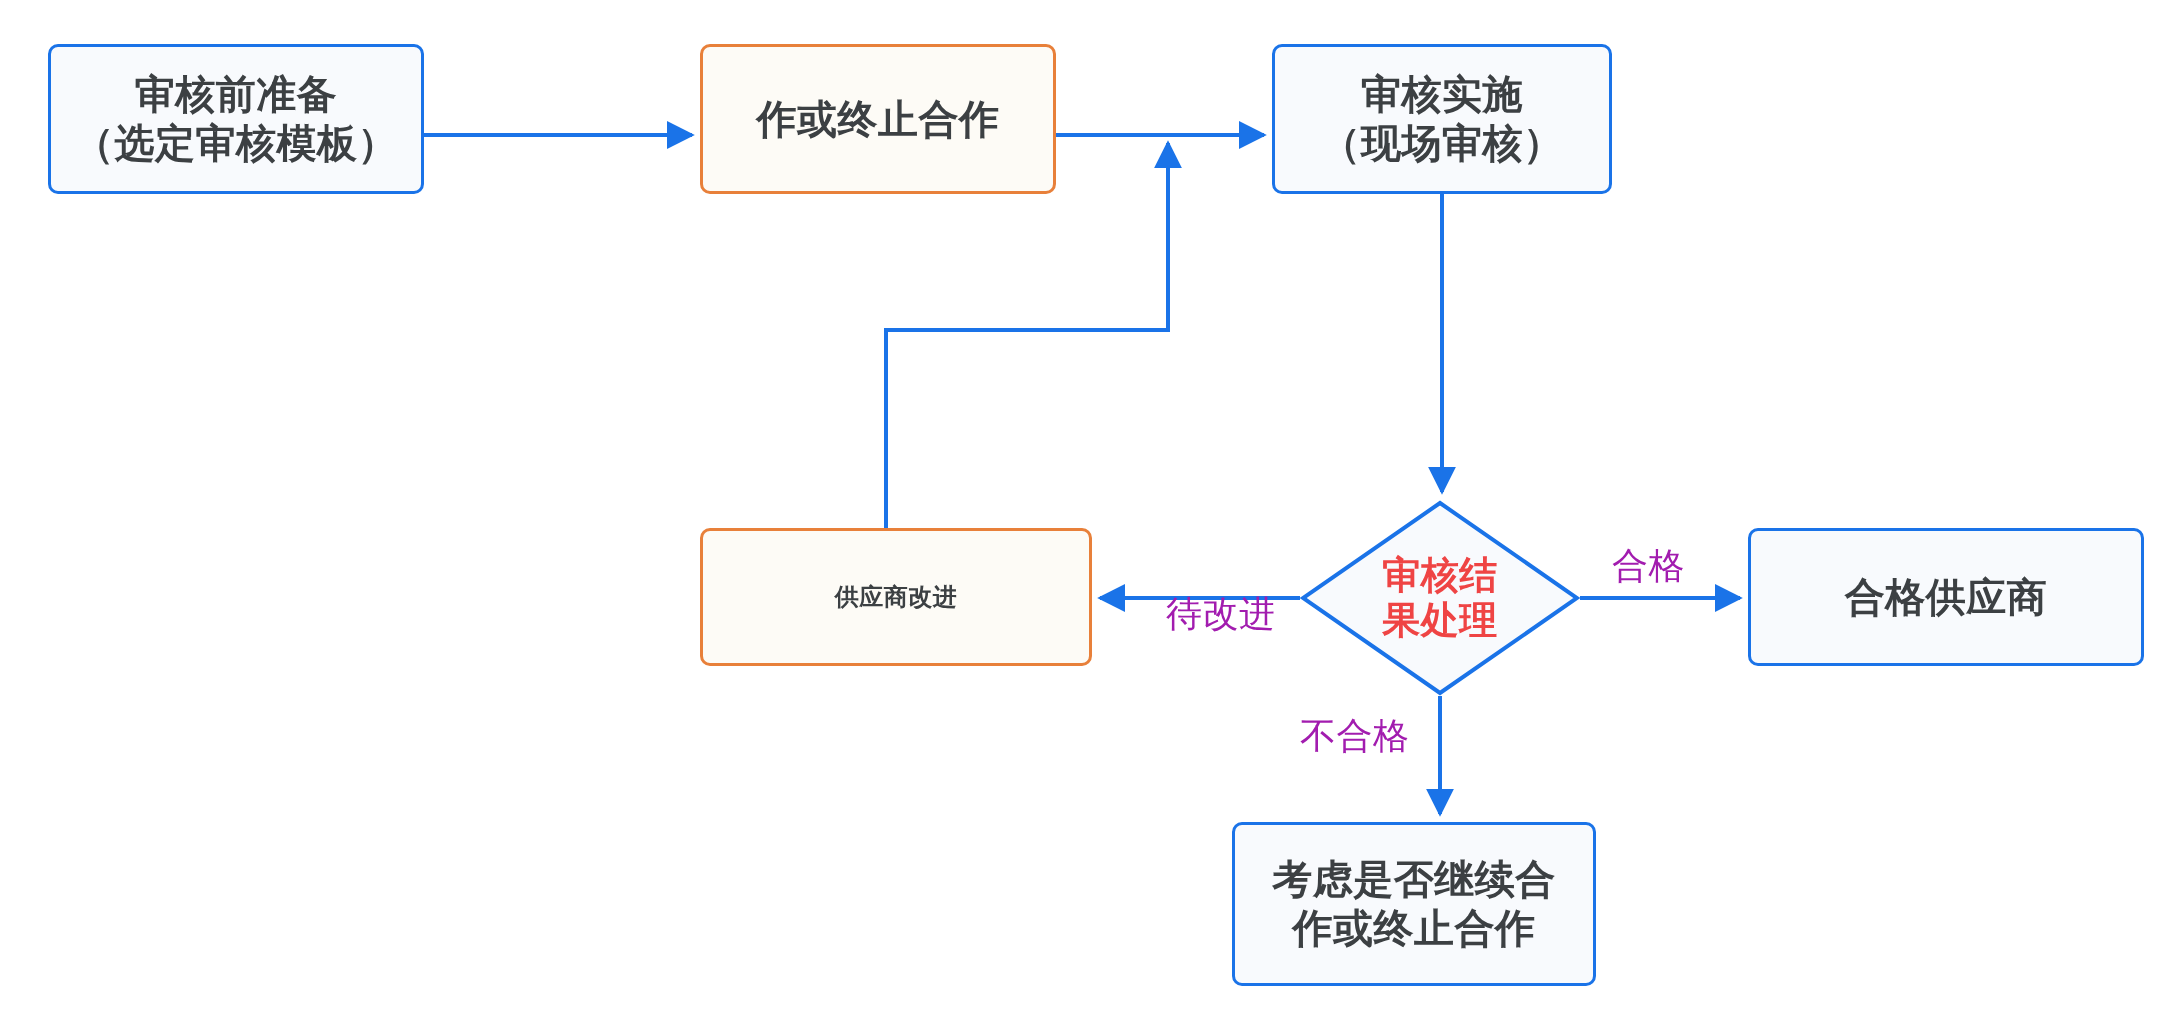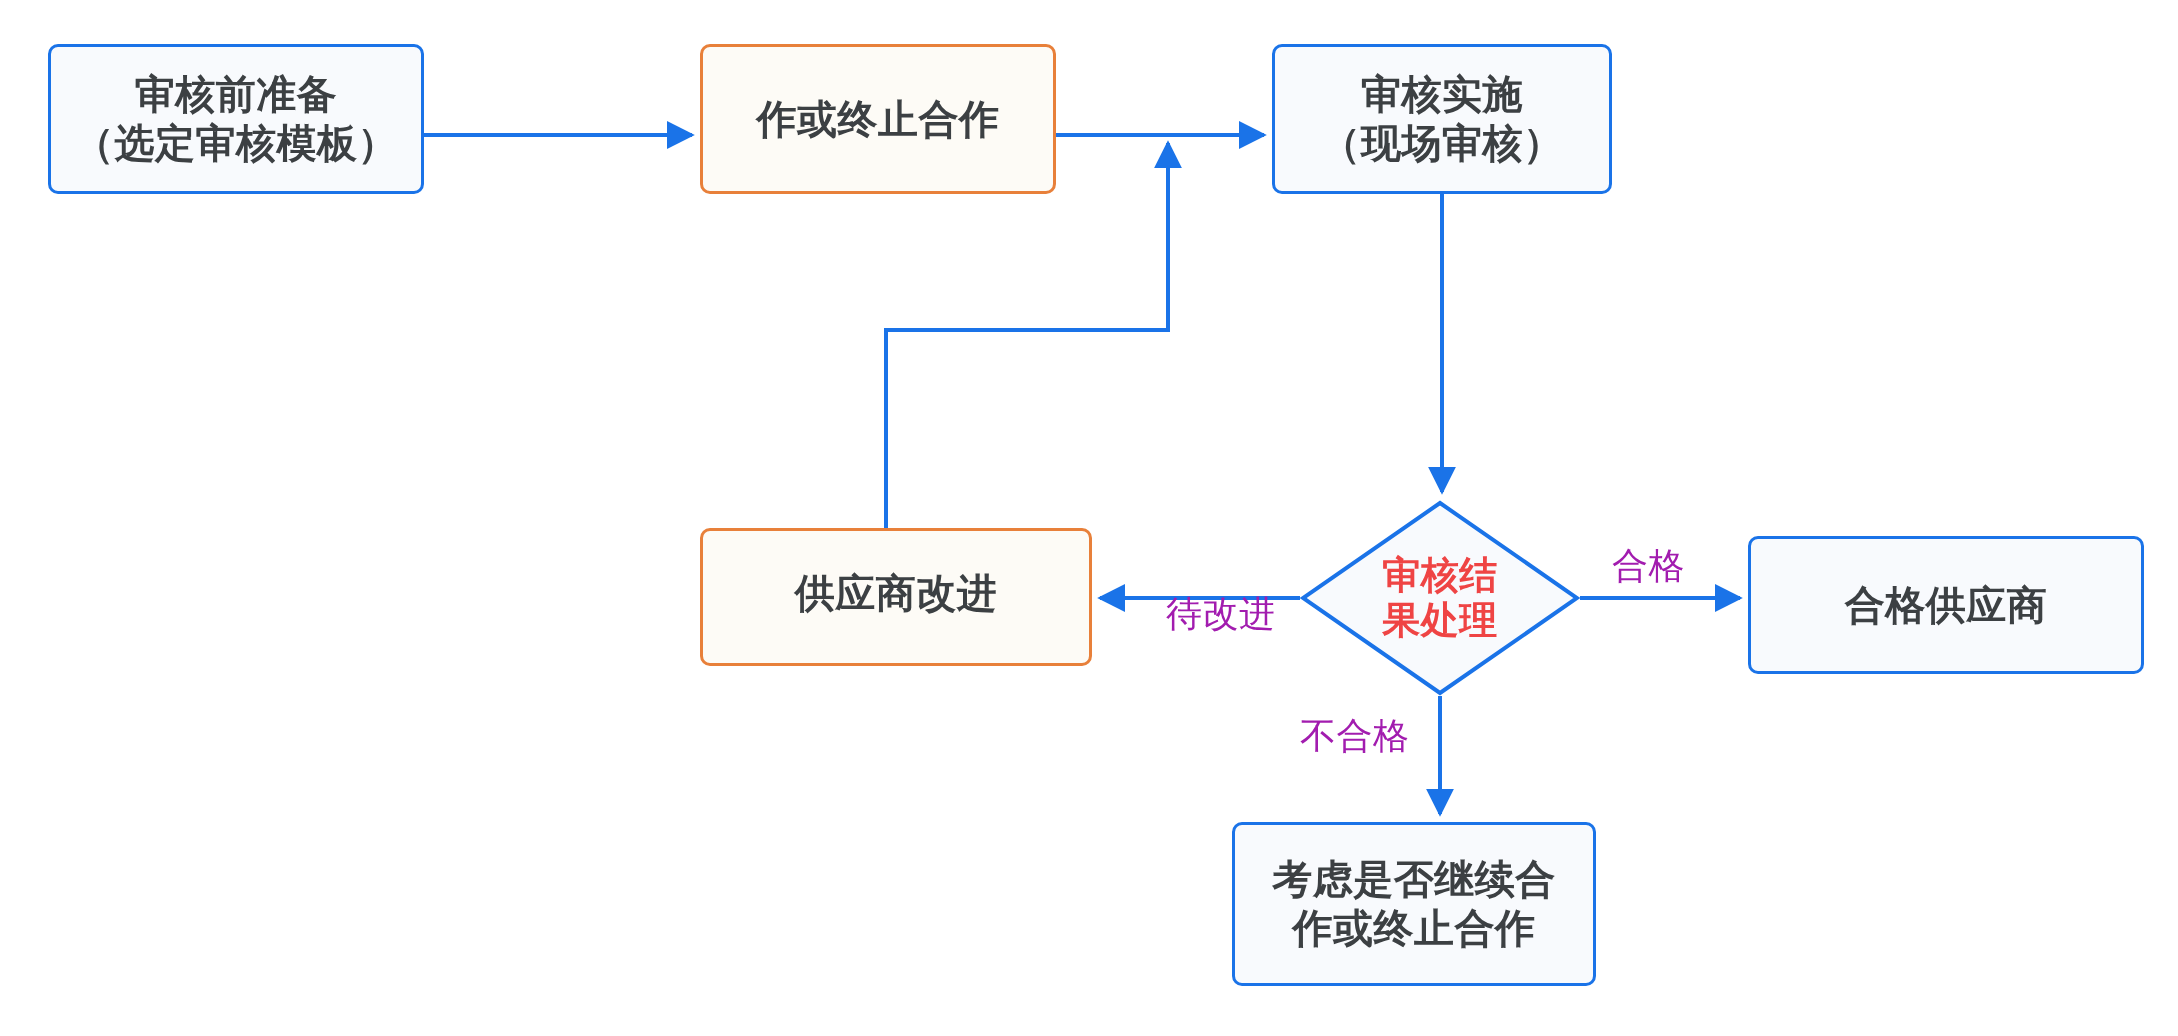--- a/index.html
+++ b/index.html
@@ -58,7 +58,7 @@
   #node-prep      { left: 48px;   top: 44px;  width: 376px; height: 150px; font-size: 40px; }
   #node-self      { left: 700px;  top: 44px;  width: 356px; height: 150px; font-size: 40px; }
   #node-onsite    { left: 1272px; top: 44px;  width: 340px; height: 150px; font-size: 40px; }
-  #node-improve   { left: 700px;  top: 528px; width: 392px; height: 138px; font-size: 40px; font-family: Liberation Mono, monospace; }
+  #node-improve   { left: 700px;  top: 528px; width: 392px; height: 138px; font-size: 24px; }
   #node-qualified { left: 1748px; top: 528px; width: 396px; height: 138px; font-size: 40px; margin-top: 8px; }
   #node-terminate { left: 1232px; top: 822px; width: 364px; height: 164px; font-size: 40px; }
 

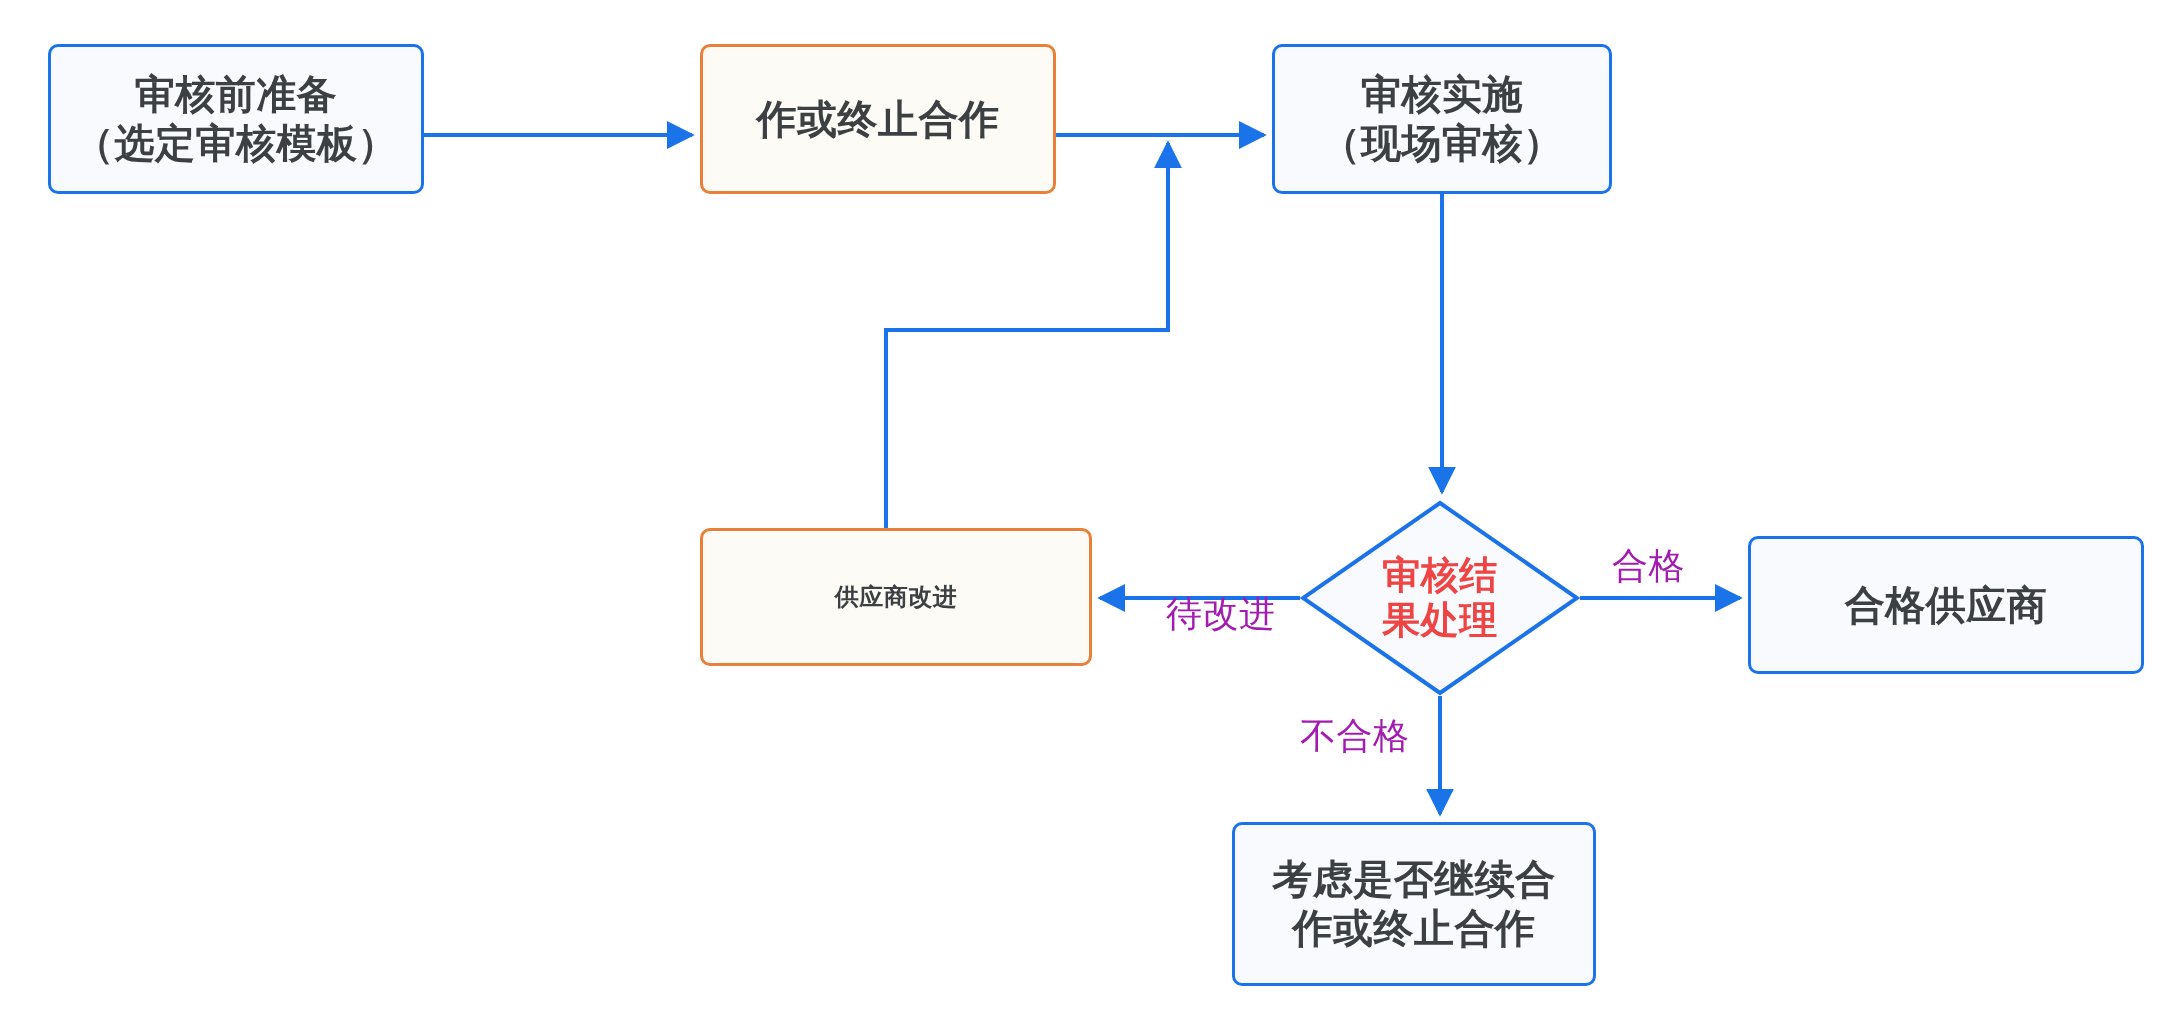--- a/index.html
+++ b/index.html
@@ -59,7 +59,7 @@
   #node-self      { left: 700px;  top: 44px;  width: 356px; height: 150px; font-size: 40px; }
   #node-onsite    { left: 1272px; top: 44px;  width: 340px; height: 150px; font-size: 40px; }
   #node-improve   { left: 700px;  top: 528px; width: 392px; height: 138px; font-size: 24px; }
-  #node-qualified { left: 1748px; top: 528px; width: 396px; height: 138px; font-size: 40px; margin-top: 8px; }
+  #node-qualified { left: 1748px; top: 528px; width: 396px; height: 138px; font-size: 40px; }
   #node-terminate { left: 1232px; top: 822px; width: 364px; height: 164px; font-size: 40px; }
 
   

